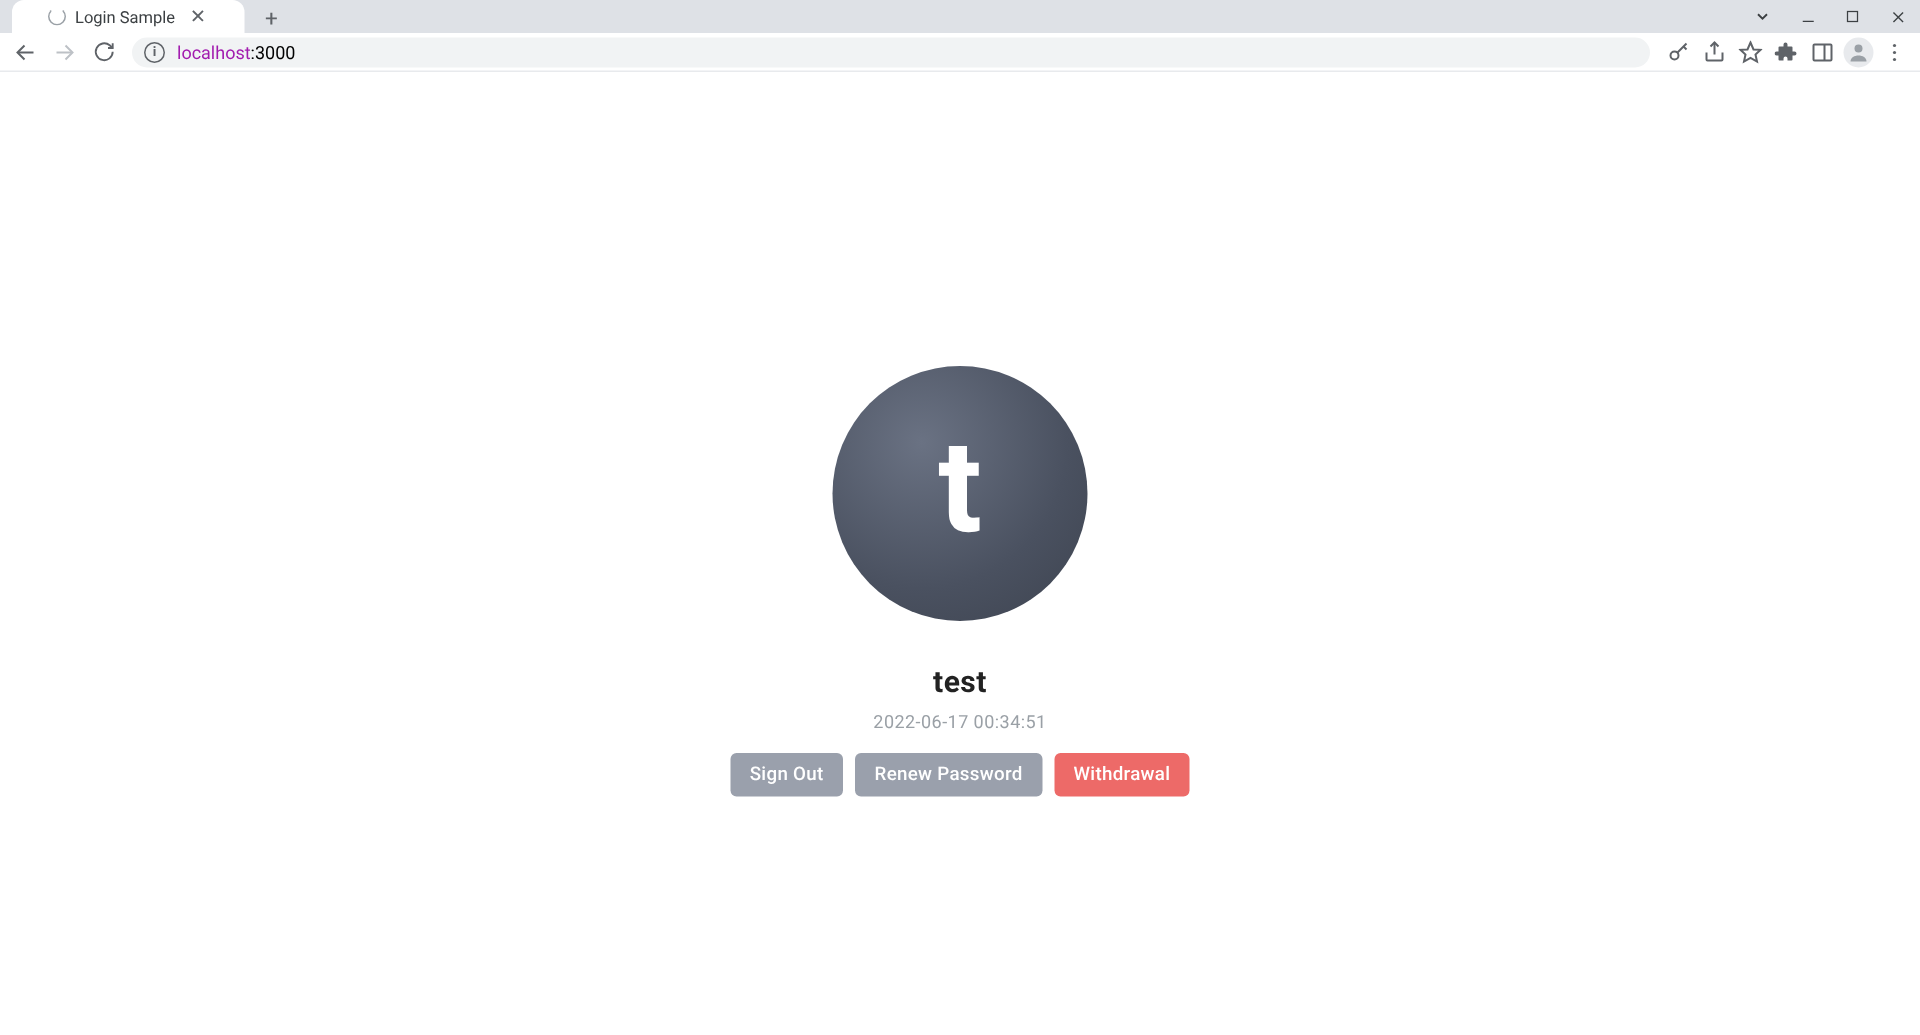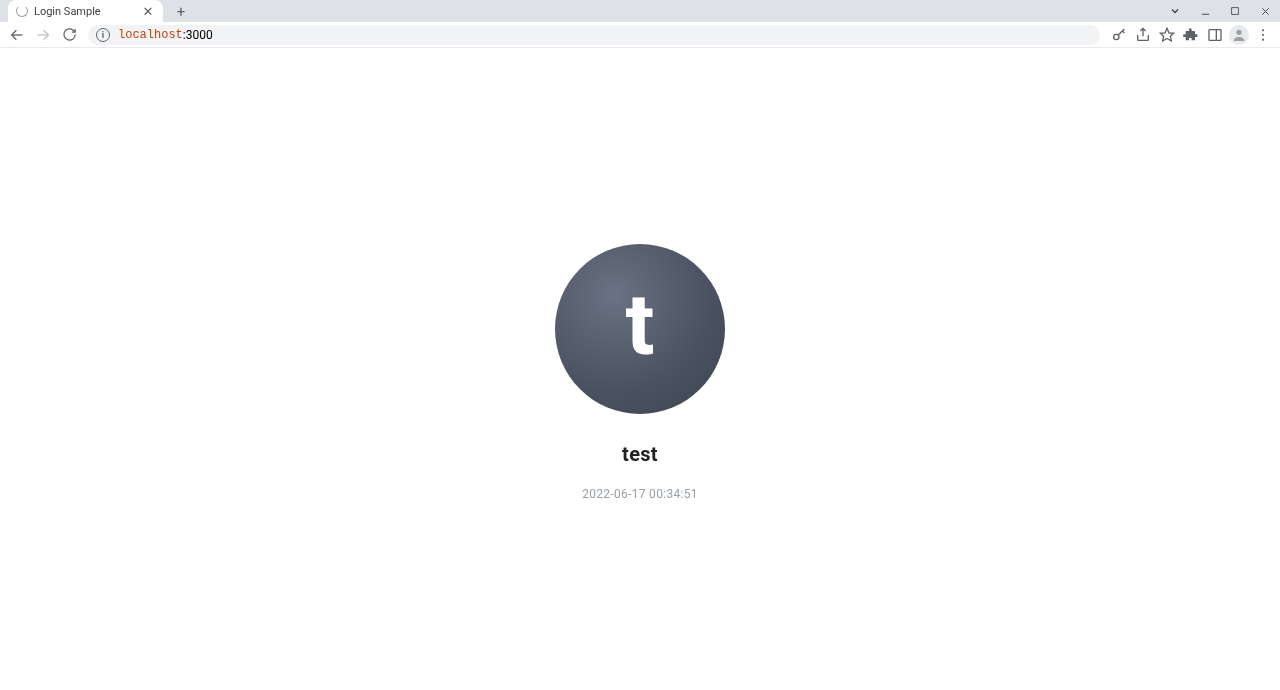--- a/index.html
+++ b/index.html
@@ -32,7 +32,7 @@
     border-top-right-radius: 8px;
     display: flex;
     align-items: center;
-    padding: 0 8px;
+    padding: 0 24px;
     position: relative;
     font-size: 11px;
     color: #3c4043;

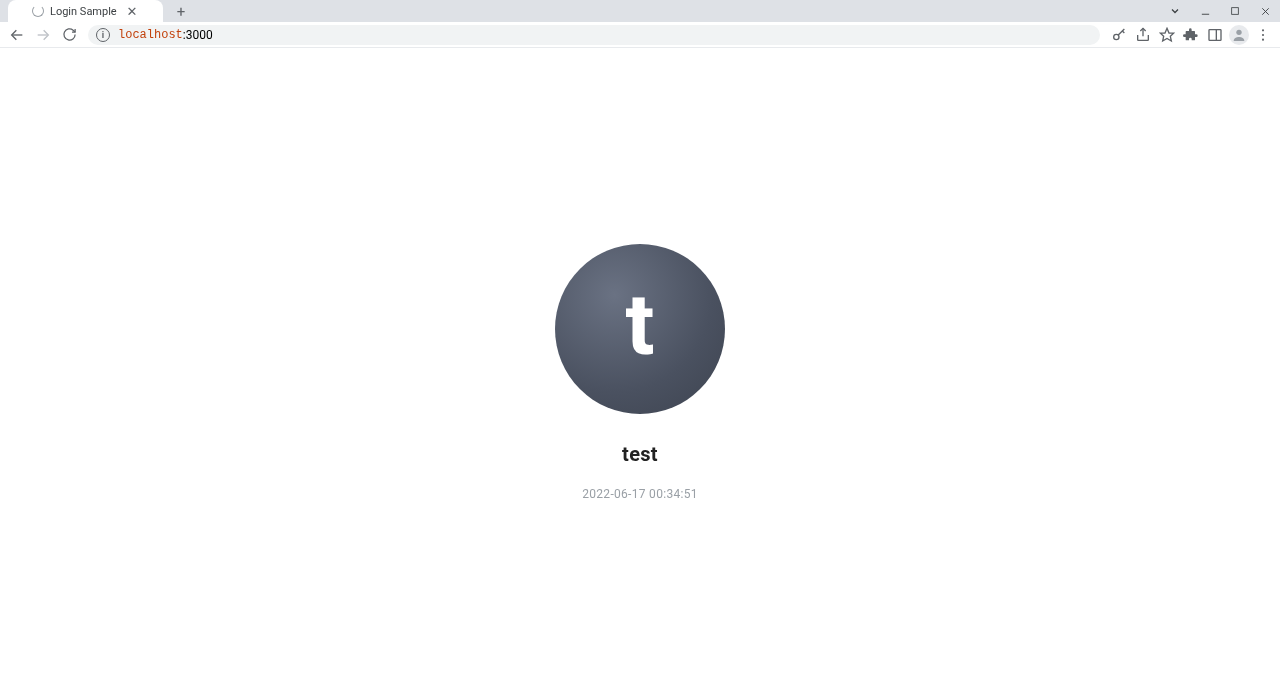--- a/index.html
+++ b/index.html
@@ -134,7 +134,7 @@
     font-weight: bold;
     margin-right: 8px;
   }
-  .omnibox .url-host { color: #c2410c; font-family: Liberation Mono, monospace; }
+  .omnibox .url-host { color: #a21caf; }
   .omnibox .url-path { color: #000000; }
   .toolbar-right {
     display: flex;

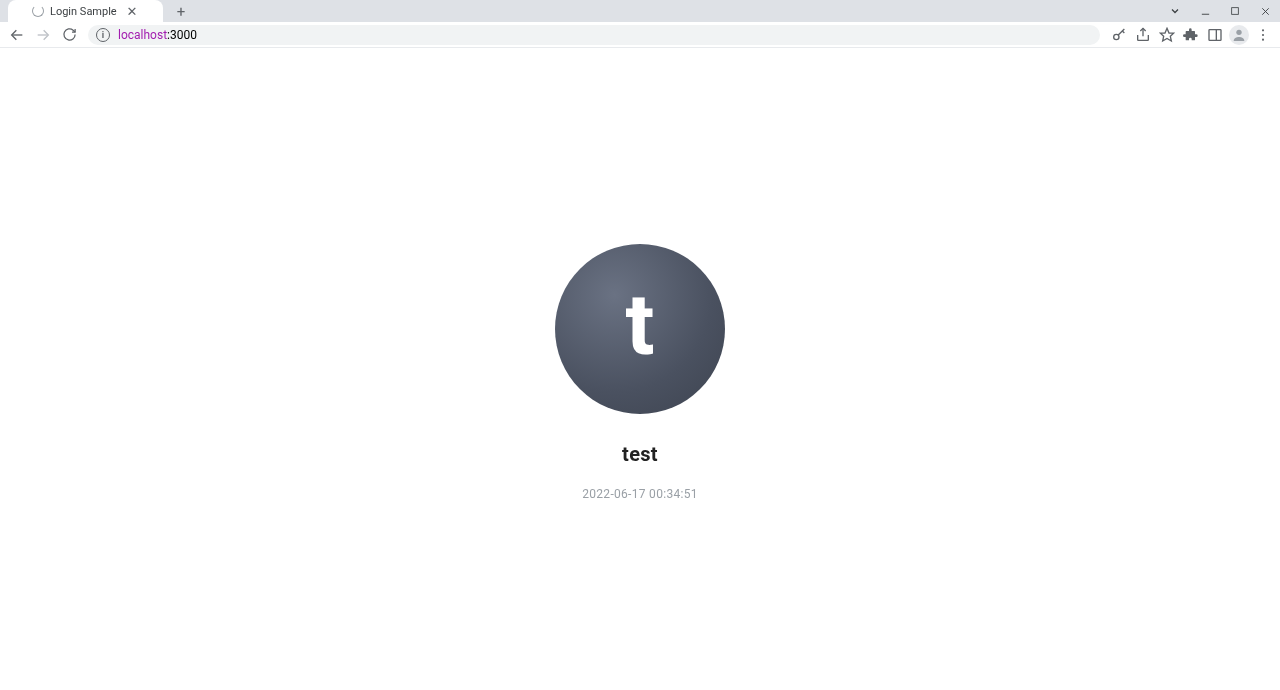--- a/index.html
+++ b/index.html
@@ -190,7 +190,7 @@
     letter-spacing: 0.3px;
   }
   .timestamp {
-    margin-top: 21px;
+    margin-top: 8px;
     font-size: 12px;
     color: #9aa0a6;
     letter-spacing: 0.3px;

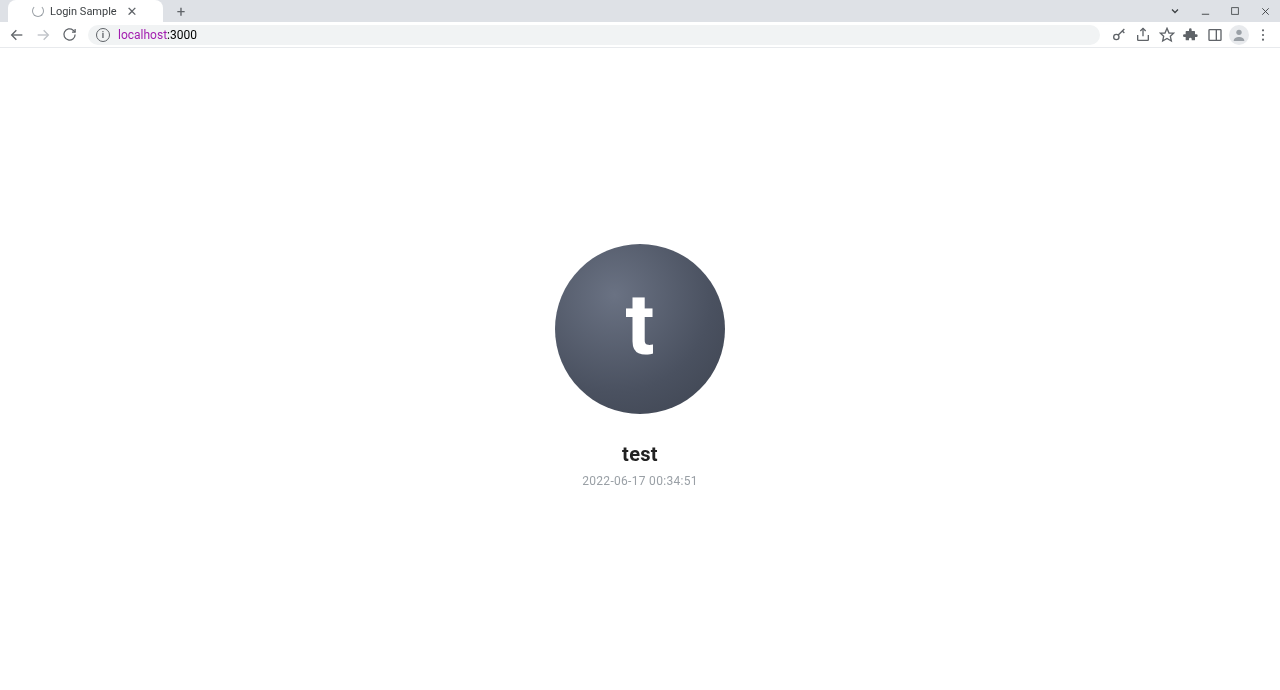--- a/index.html
+++ b/index.html
@@ -331,6 +331,11 @@
     </div>
     <div class="username">test</div>
     <div class="timestamp">2022-06-17 00:34:51</div>
+    <div class="btn-row">
+      <button class="btn btn-grey">Sign Out</button>
+      <button class="btn btn-grey">Renew Password</button>
+      <button class="btn btn-red">Withdrawal</button>
+    </div>
   </div>
 </div>
 

